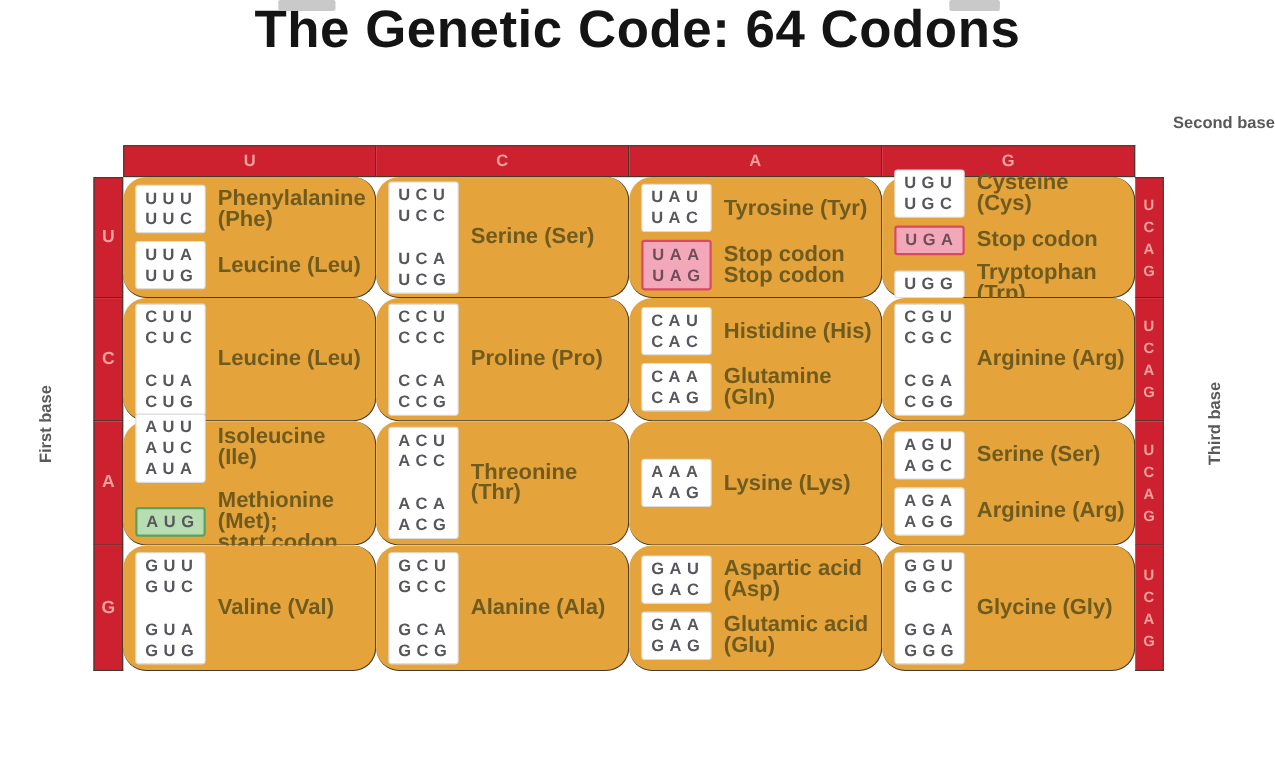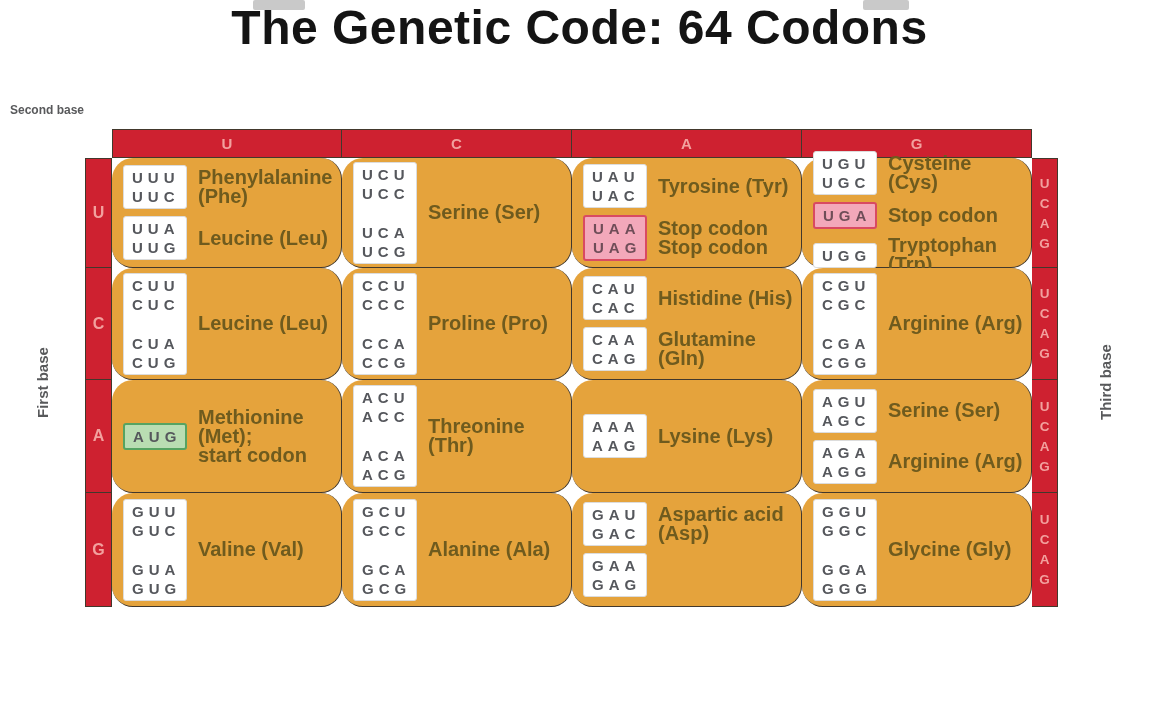--- a/index.html
+++ b/index.html
@@ -31,7 +31,7 @@
     letter-spacing:.5px;color:var(--title-text);
   }
   .second-base-label{
-    margin-top:48px;text-align:left;font-size:12px;font-weight:bold;
+    margin-top:48px;text-align:right;font-size:15px;font-weight:bold;
     color:var(--axis-text);margin-left:10px;
   }
   .table-wrap{

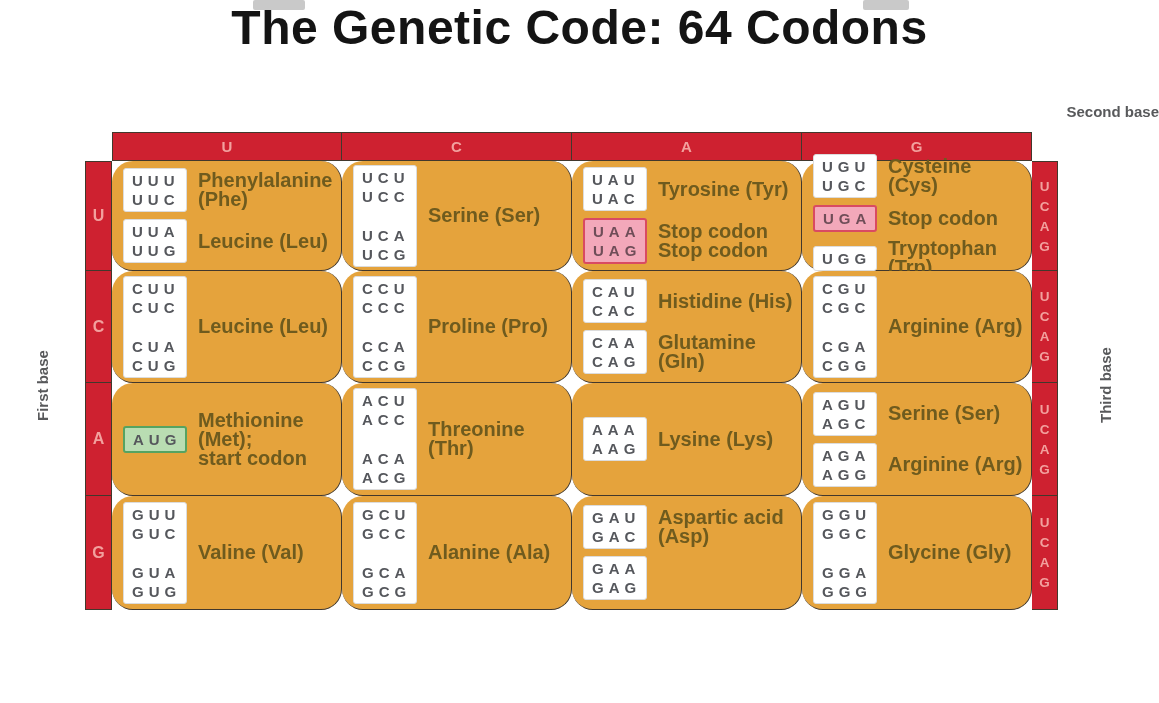--- a/index.html
+++ b/index.html
@@ -248,6 +248,14 @@
       <div class="row-letter">A</div>
       <div class="cell">
         <div class="group">
+          <div class="codon-box">
+            <div class="codon">AUU</div>
+            <div class="codon">AUC</div>
+            <div class="codon">AUA</div>
+          </div>
+          <div class="glabel">Isoleucine (Ile)</div>
+        </div>
+        <div class="group">
           <div class="codon-box start">
             <div class="codon">AUG</div>
           </div>

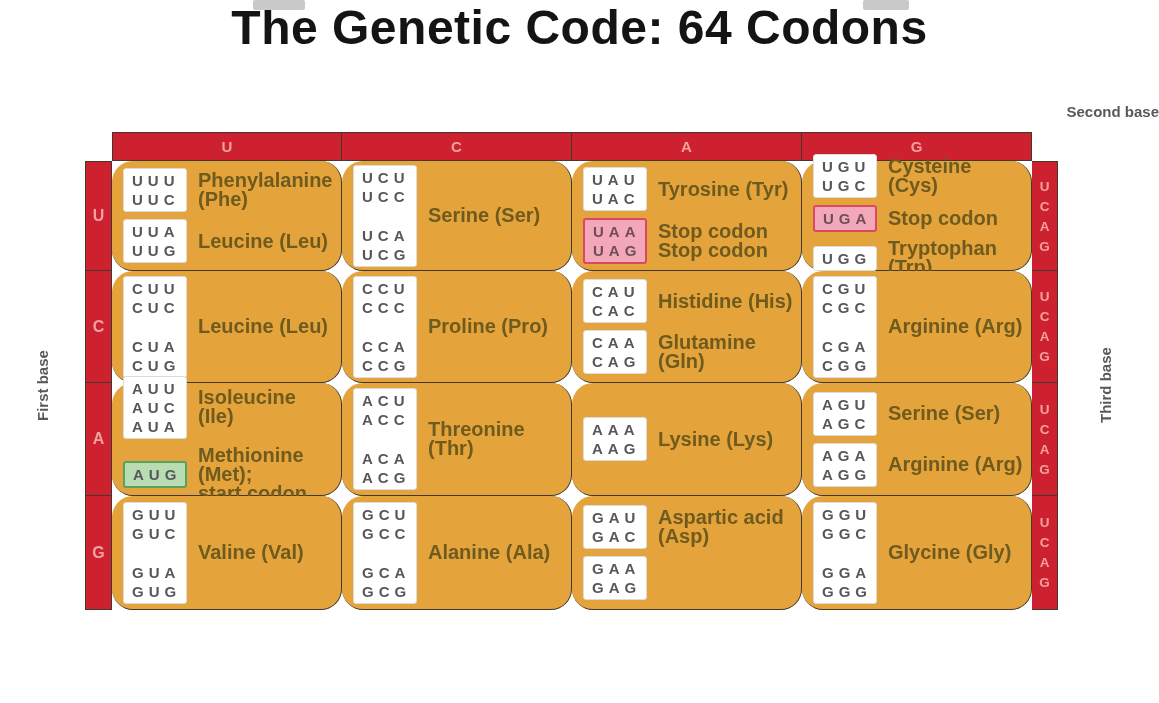--- a/index.html
+++ b/index.html
@@ -342,6 +342,8 @@
             <div class="codon">GAA</div>
             <div class="codon">GAG</div>
           </div>
+          <div class="glabel">Glutamic acid
+(Glu)</div>
         </div>
       </div>
       <div class="cell">

